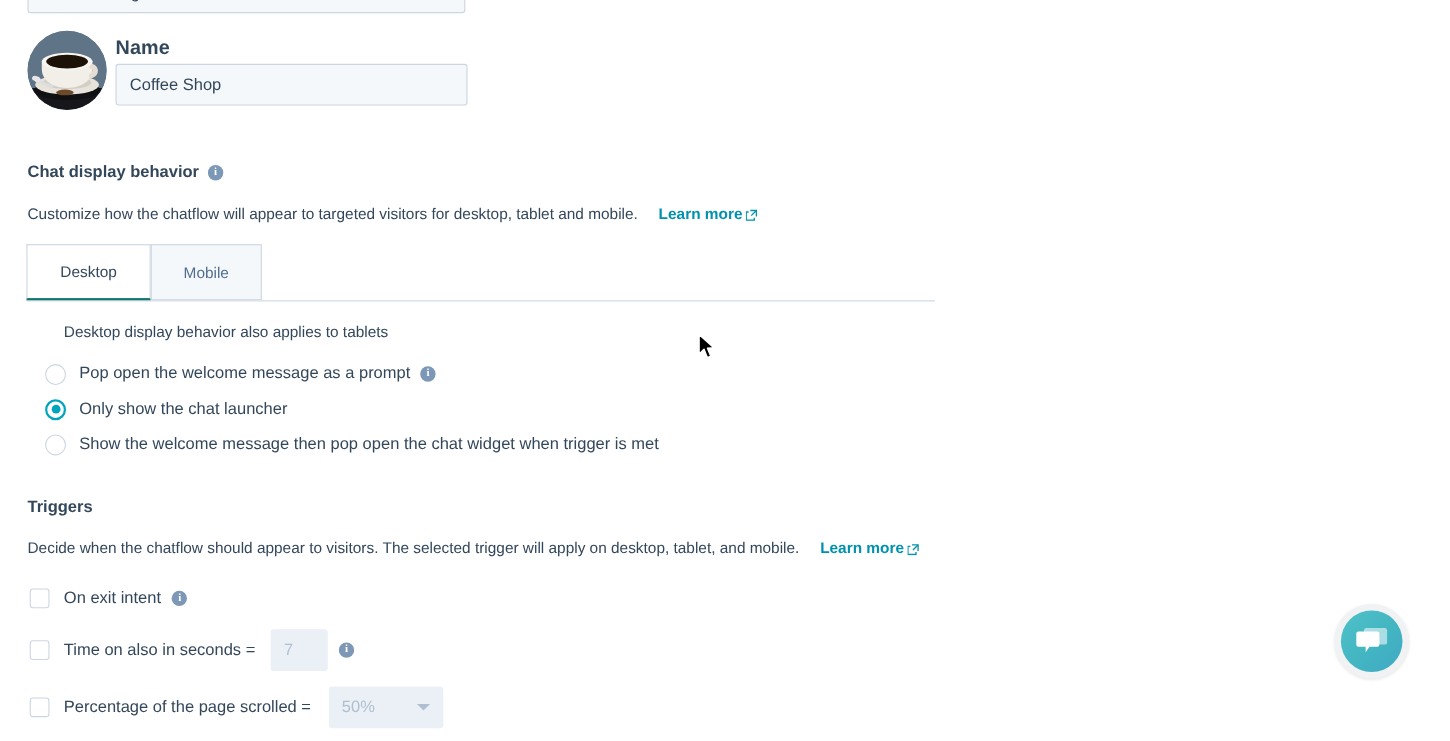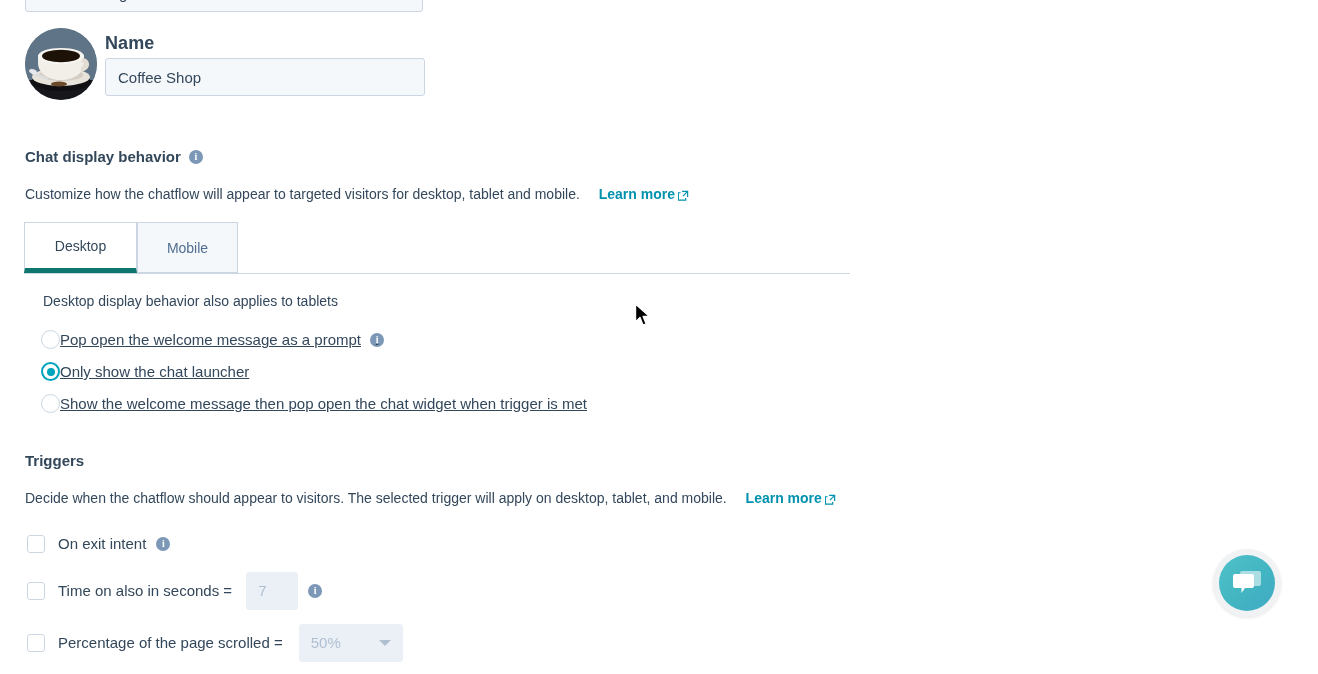--- a/index.html
+++ b/index.html
@@ -175,7 +175,7 @@
   .tab.active {
     background: #ffffff;
     color: #33475b;
-    border-bottom: 5px solid #0f766e;
+    border-bottom: 2px solid #0f766e;
     z-index: 2;
   }
   .tab-desktop { left: 0; width: 113px; }

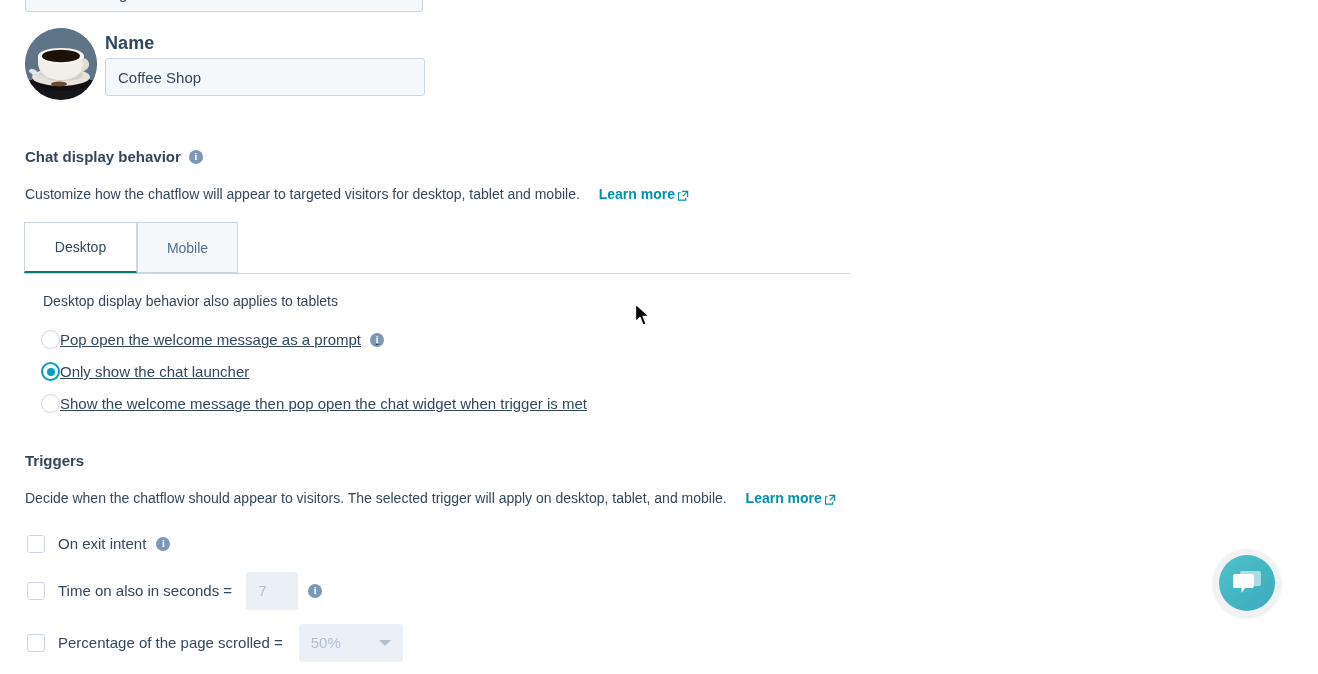--- a/index.html
+++ b/index.html
@@ -184,7 +184,7 @@
   
   .behavior-note {
     position: absolute;
-    left: 43px;
+    left: 58px;
     top: 291px;
     font-size: 14px;
     color: #33475b;

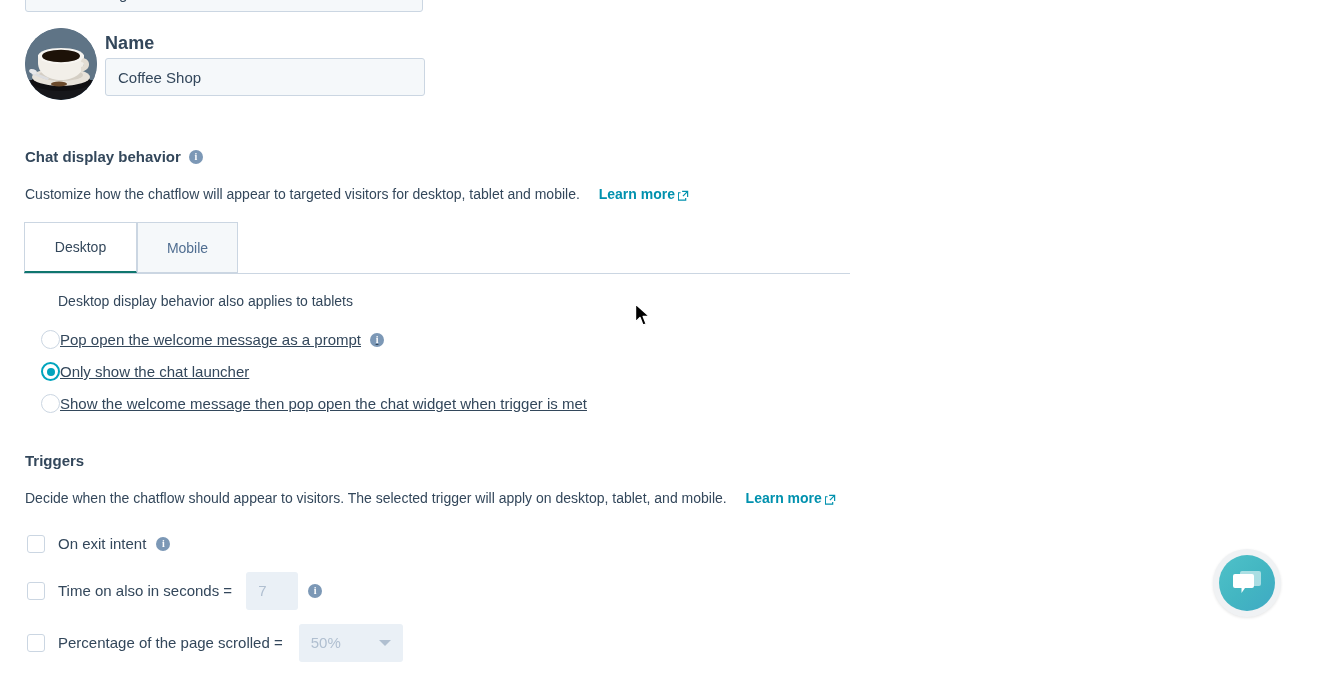--- a/index.html
+++ b/index.html
@@ -194,9 +194,9 @@
     position: absolute;
     left: 41px;
     display: flex;
-    align-items: flex-start;
-    cursor: pointer;
-    text-decoration: underline;
+    align-items: center;
+    gap: 12px;
+    cursor: pointer;
   }
   .radio {
     width: 19px;

